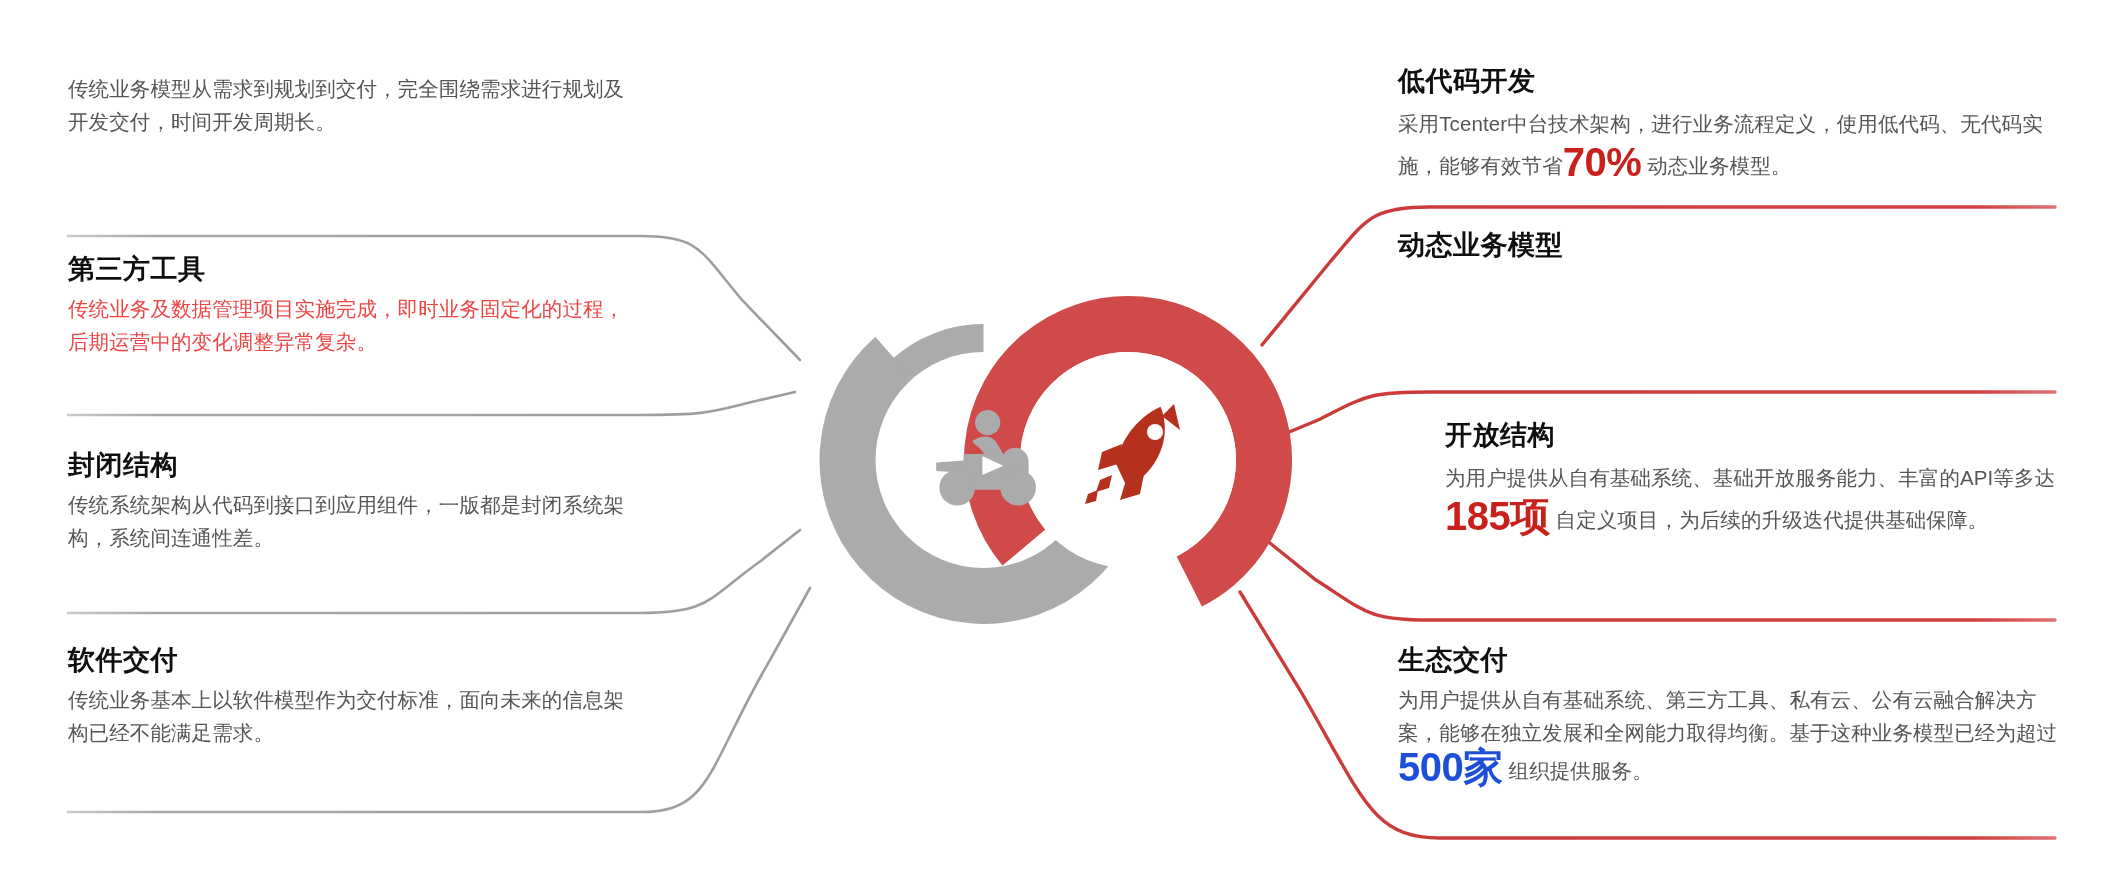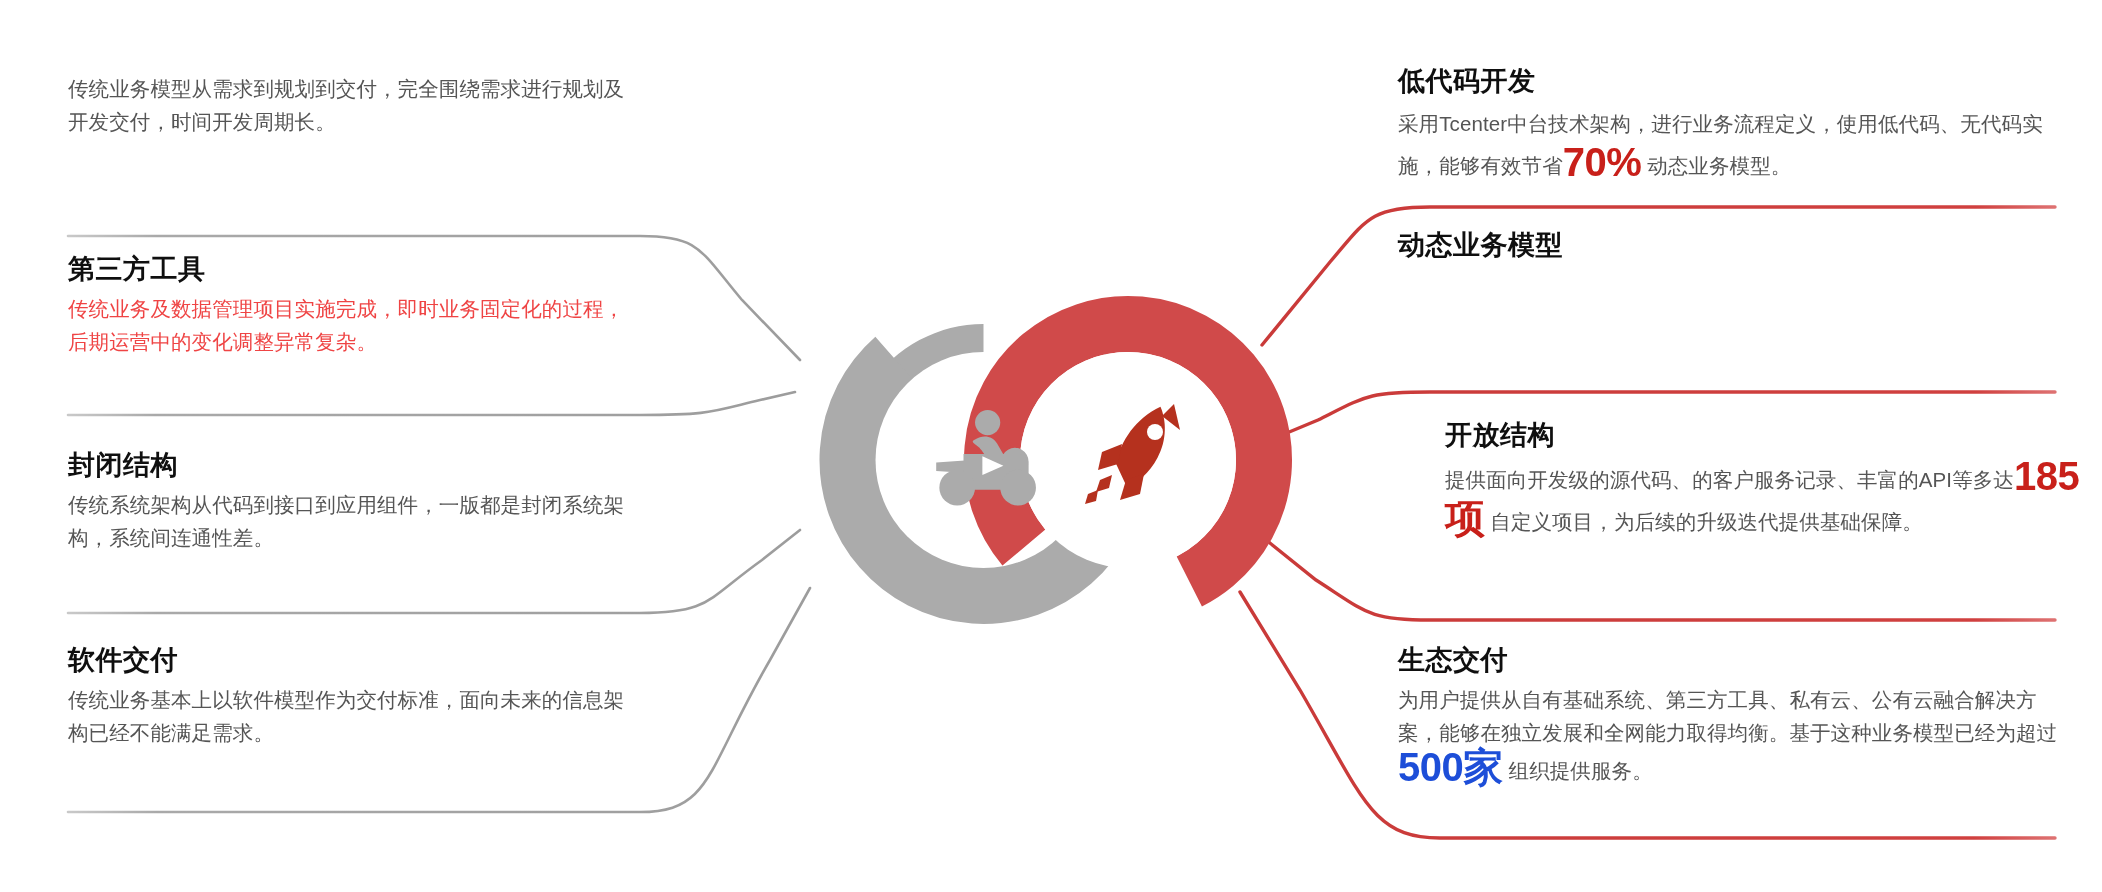--- a/index.html
+++ b/index.html
@@ -167,7 +167,7 @@
 
   <div class="panel panel-right" style="top:420px;margin-left:47px;">
     <h2 class="panel-title" style="color: rgb(15, 15, 15);">开放结构</h2>
-    <p class="panel-body loose" style="color: rgb(85, 85, 85);"><span>提供面向开发级的源代码、的客户服务记录、丰富的API等多达</span><span class="big-num" style="color: rgb(200, 32, 26);">185项</span> <span>自定义项目，为后续的升级迭代提供基础保障。</span></p>
+    <p class="panel-body loose" style="color: rgb(85, 85, 85);"><span>为用户提供从自有基础系统、基础开放服务能力、丰富的API等多达</span><span class="big-num" style="color: rgb(200, 32, 26);">185项</span> <span>自定义项目，为后续的升级迭代提供基础保障。</span></p>
   </div>
 
   <div class="panel panel-right" style="top:645px;">

